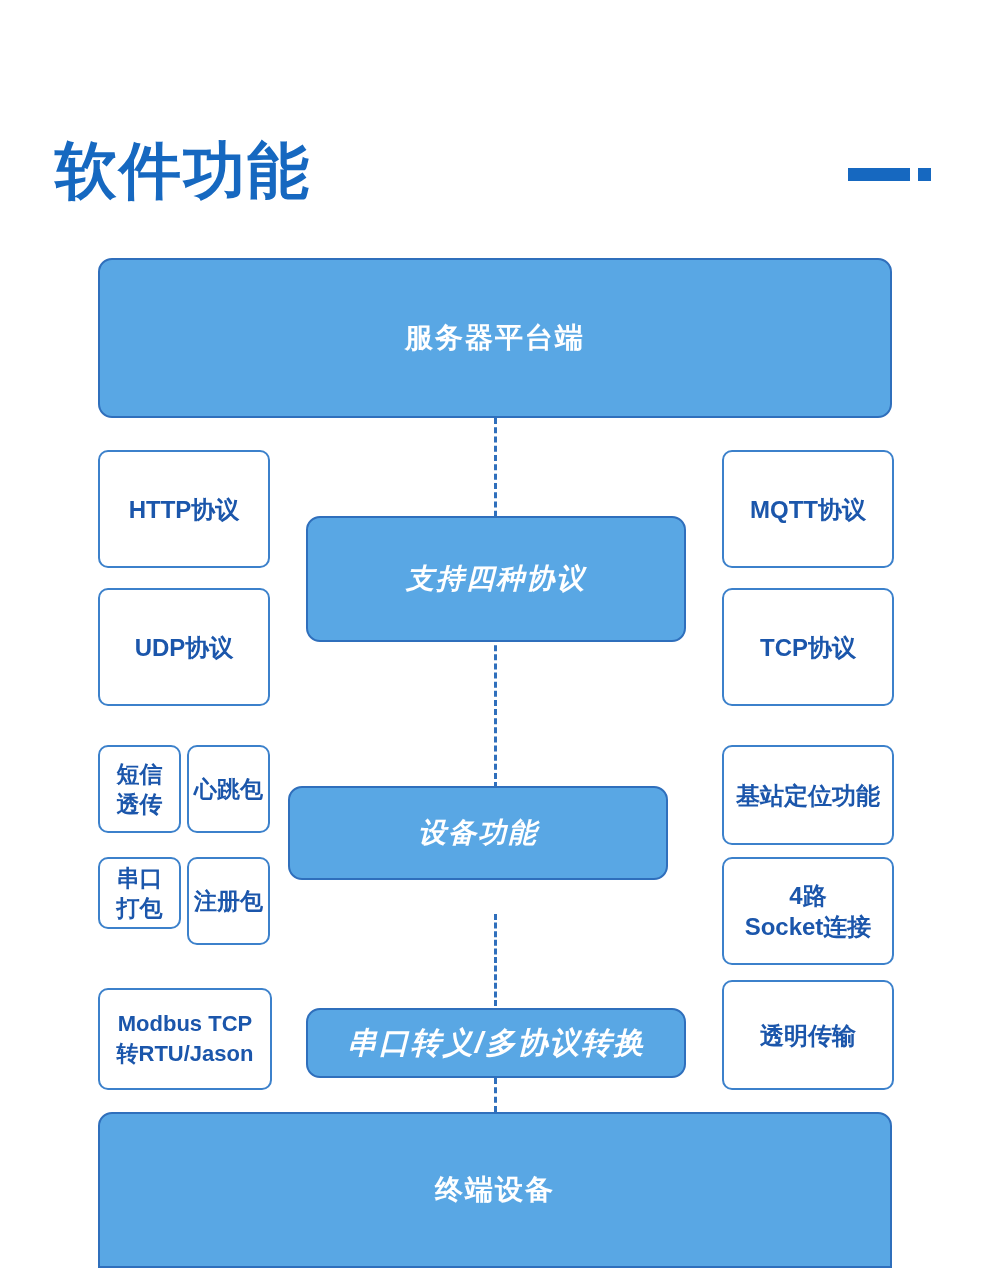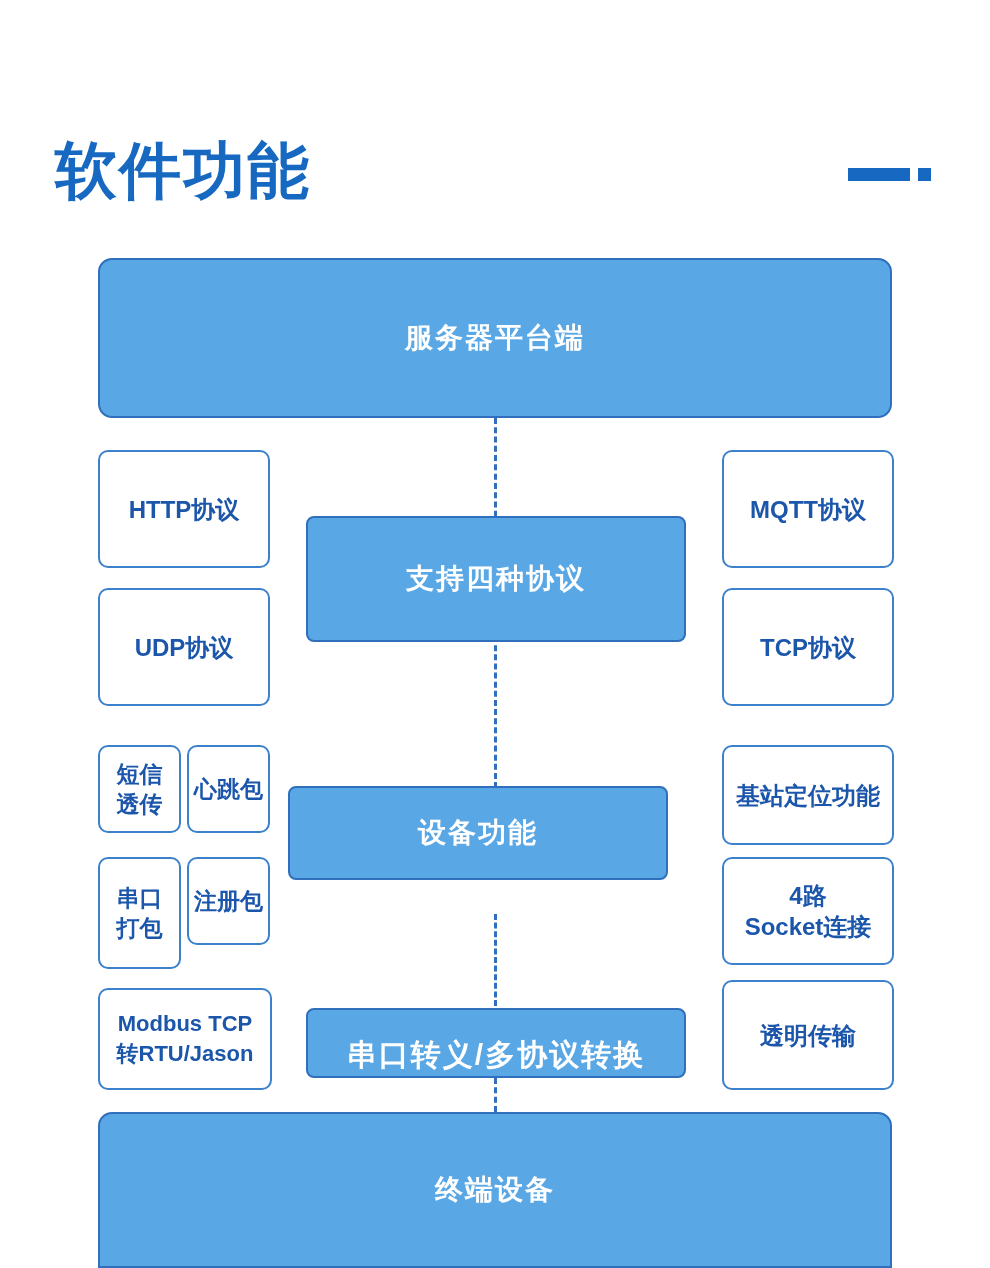--- a/index.html
+++ b/index.html
@@ -94,10 +94,11 @@
     letter-spacing: 2px;
   }
   .mid {
-    border-radius: 8px;
+    border-radius: 14px;
     font-size: 28px;
     font-weight: bold;
     letter-spacing: 2px;
+    font-style: italic;
   }
   .side {
     border-radius: 10px;

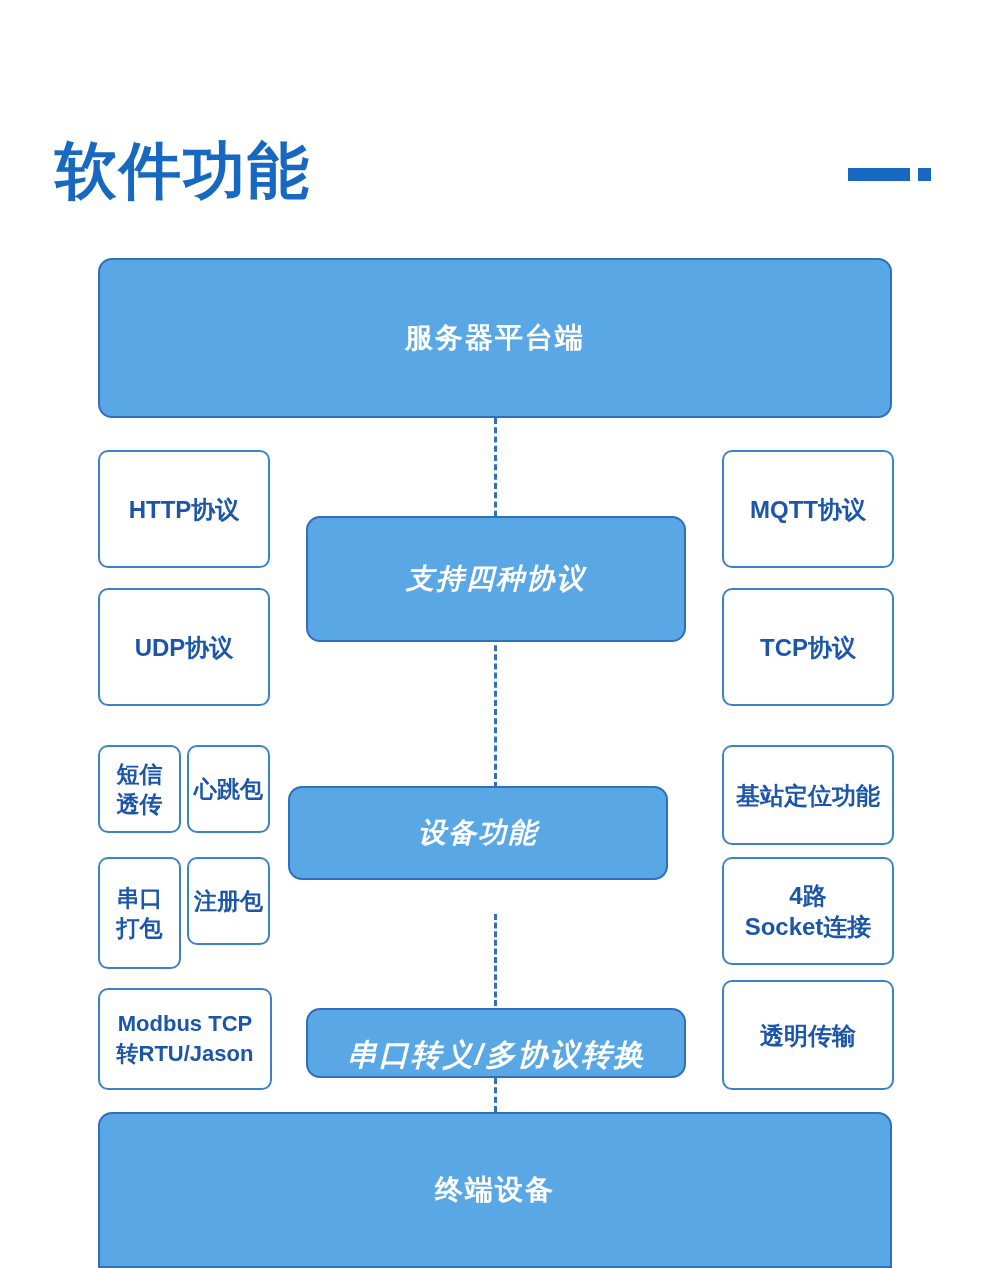--- a/index.html
+++ b/index.html
@@ -130,7 +130,7 @@
 
   #box-sms       { left: 98px;  top: 745px; width: 83px; height: 88px; }
   #box-heartbeat { left: 187px; top: 745px; width: 83px; height: 88px; }
-  #box-serial    { left: 98px;  top: 857px; width: 83px; height: 112px; }
+  #box-serial    { left: 98px;  top: 857px; width: 83px; height: 72px; }
   #box-register  { left: 187px; top: 857px; width: 83px; height: 88px; }
 
   #box-lbs    { left: 722px; top: 745px; width: 172px; height: 100px; }

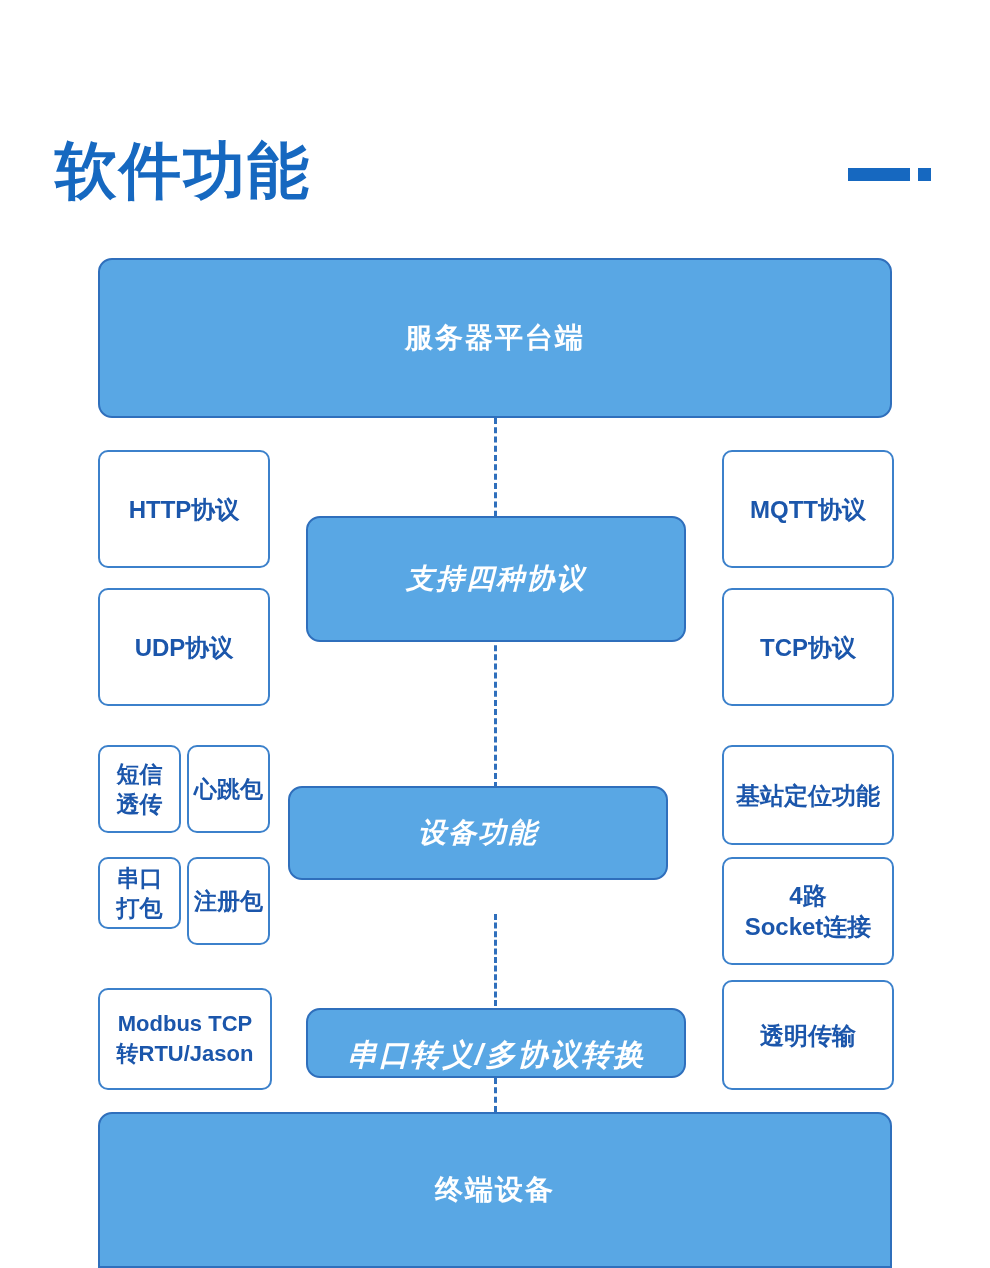--- a/index.html
+++ b/index.html
@@ -121,7 +121,7 @@
 
   #box-protocols { left: 306px; top: 516px;  width: 380px; height: 126px; }
   #box-device    { left: 288px; top: 786px;  width: 380px; height: 94px; }
-  #box-convert   { left: 306px; top: 1008px; width: 380px; height: 70px;  font-size: 30px; align-items: flex-end; }
+  #box-convert   { left: 306px; top: 1008px; width: 380px; height: 70px;  font-size: 30px; }
 
   #box-http { left: 98px; top: 450px; width: 172px; height: 118px; }
   #box-udp  { left: 98px; top: 588px; width: 172px; height: 118px; }

